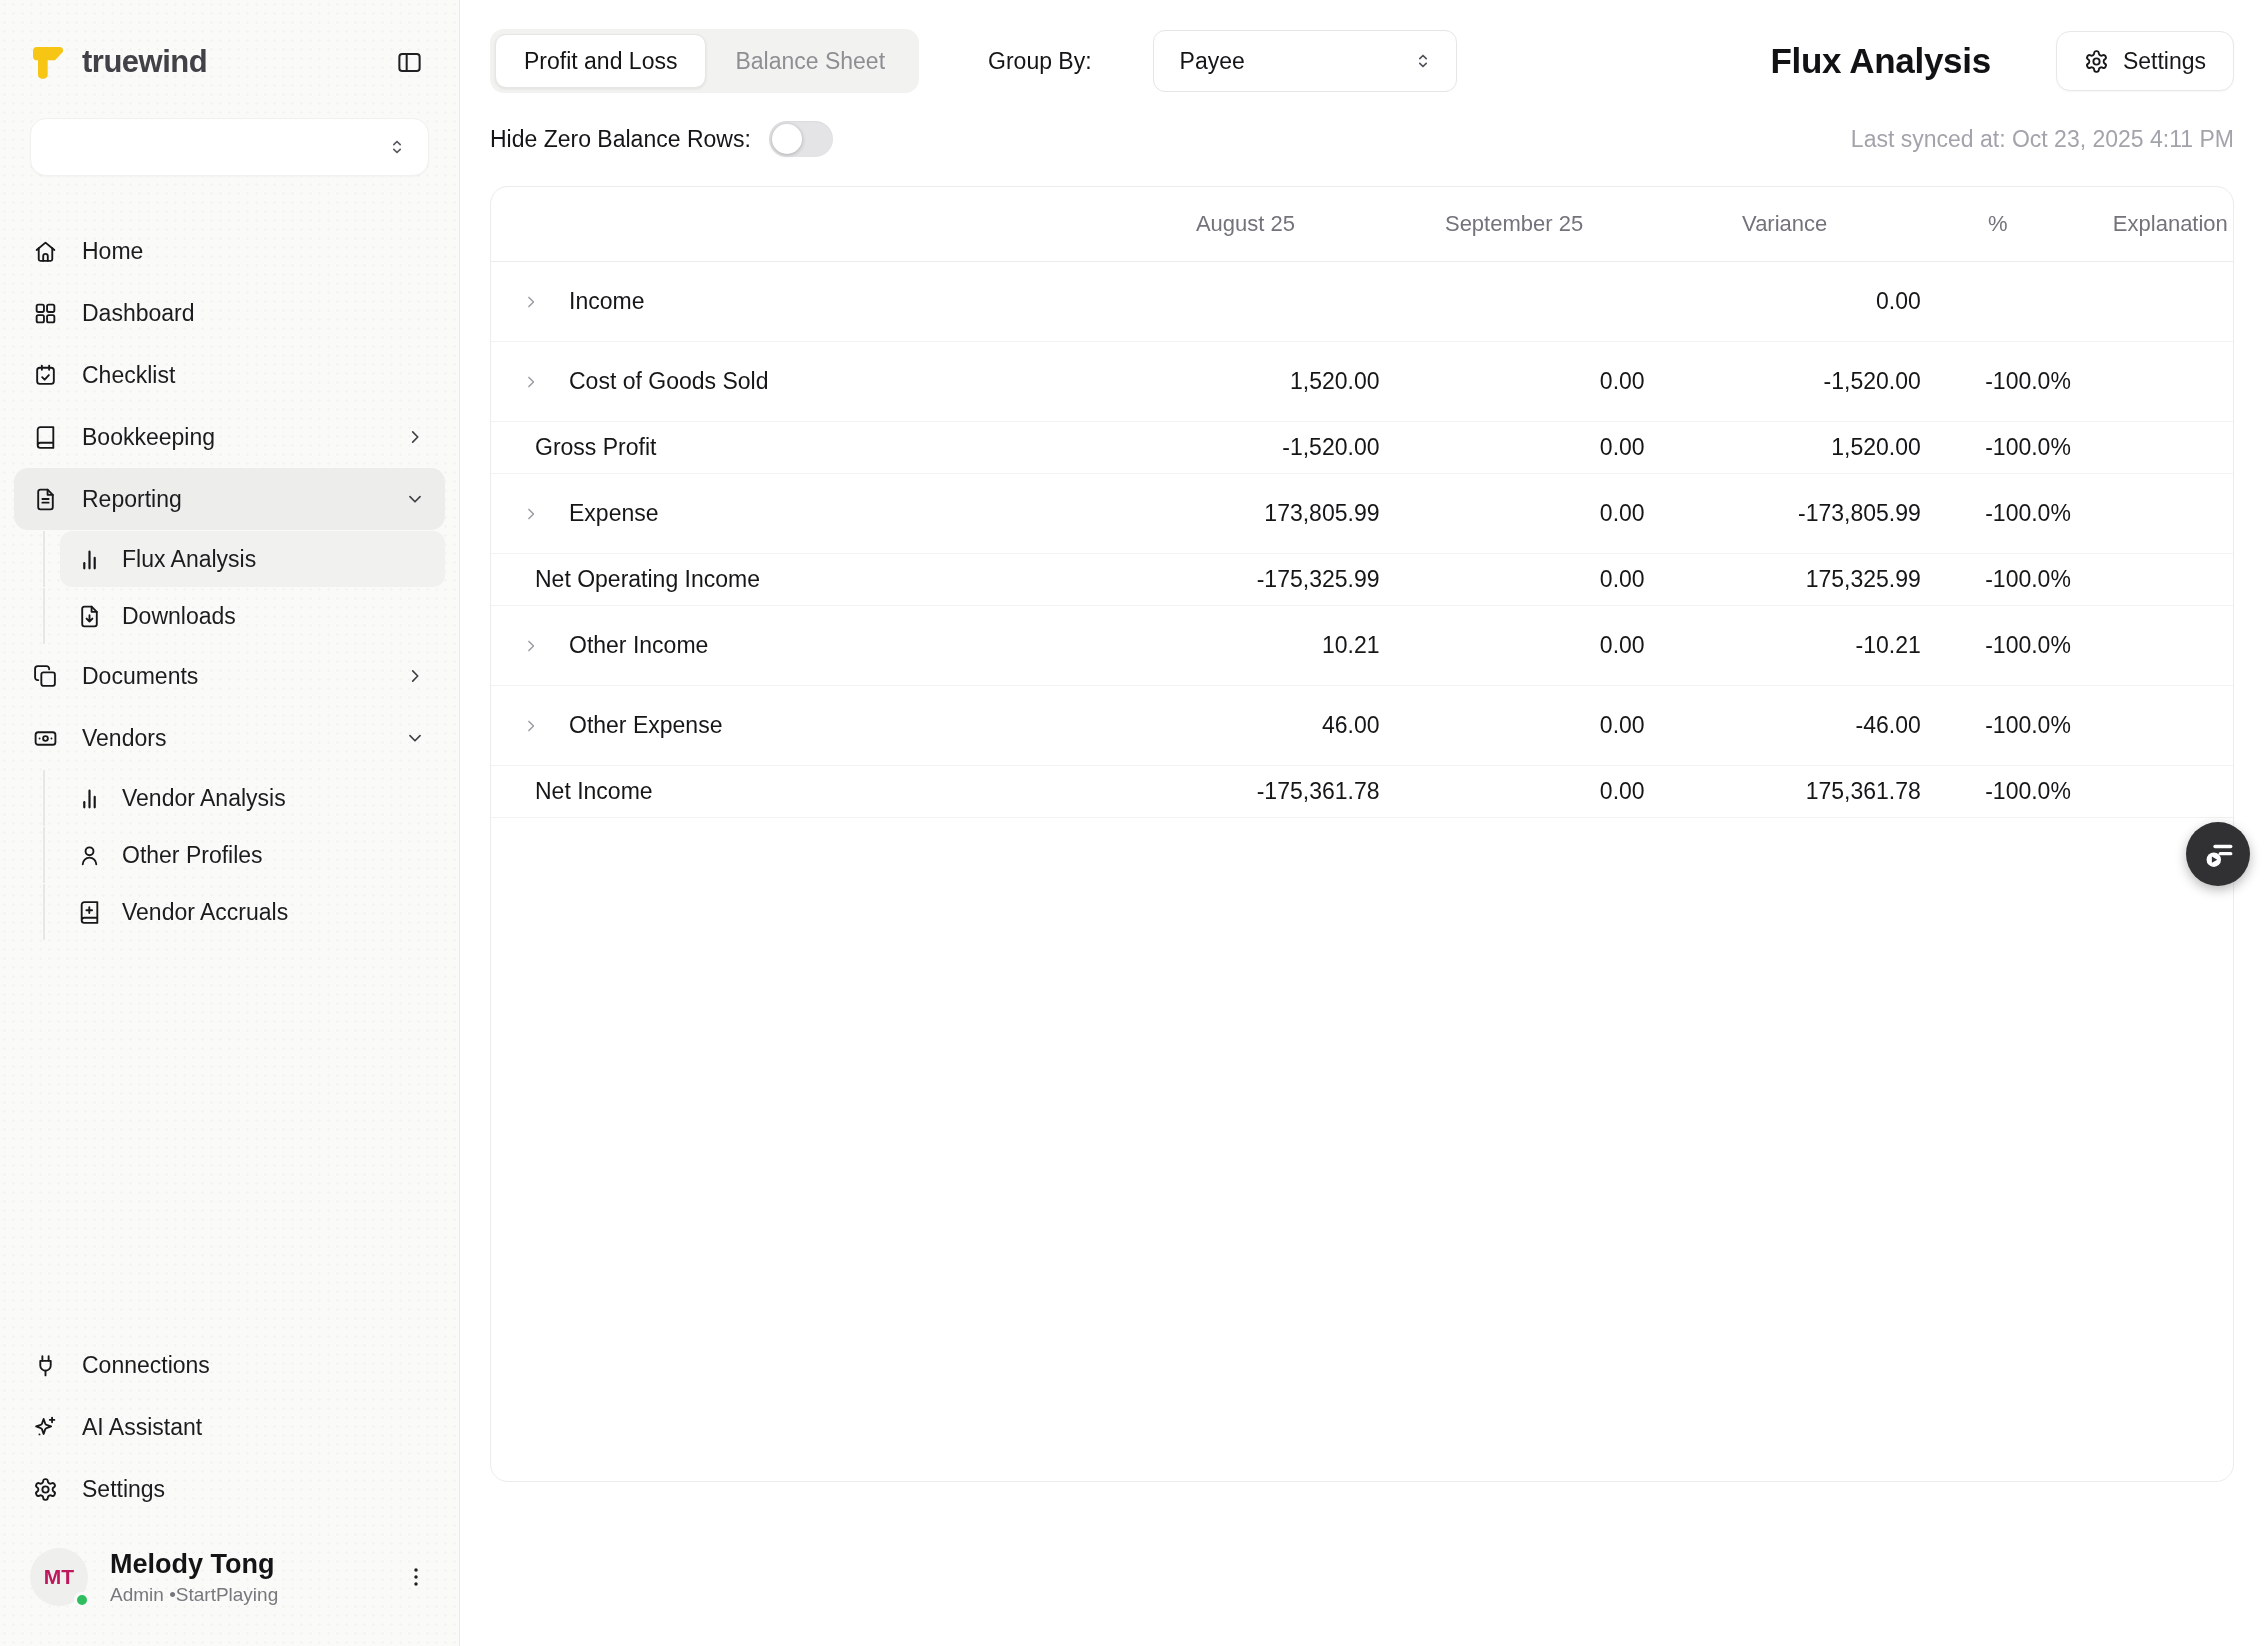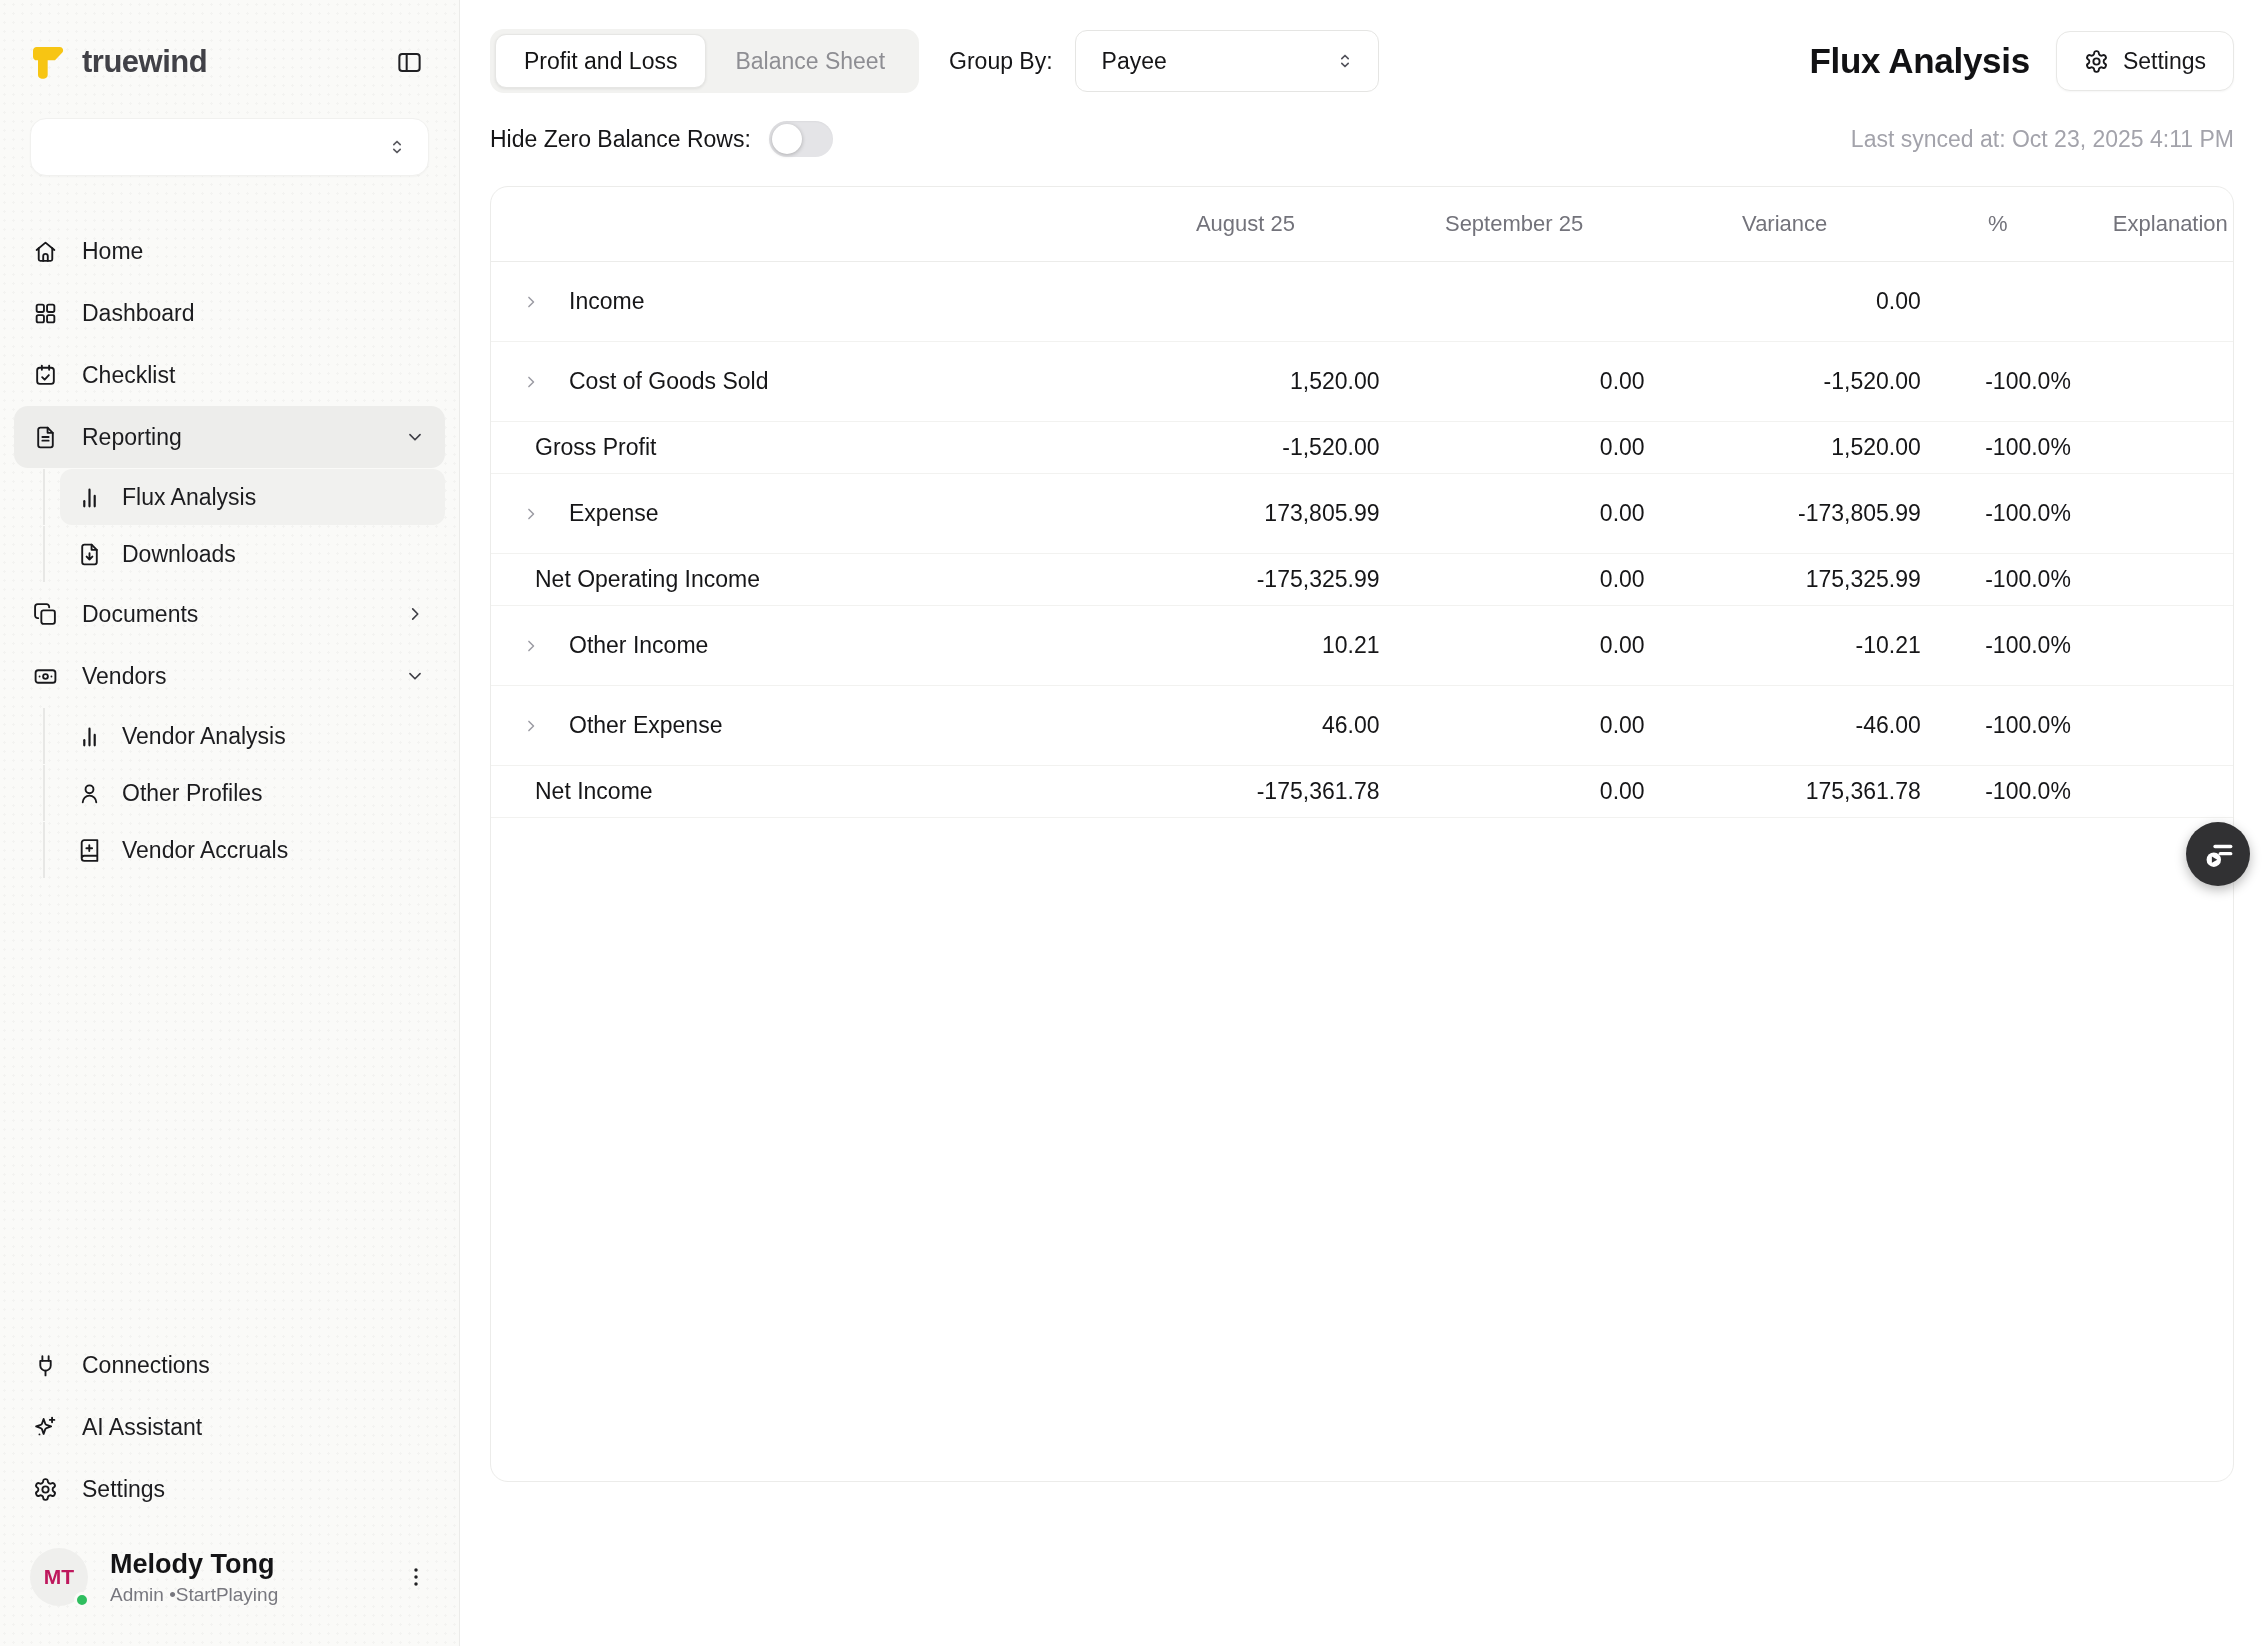--- a/index.html
+++ b/index.html
@@ -63,7 +63,7 @@
   
   .main { flex: 1; position: relative; background: #fff; padding: 29px 32px 0 30px; }
 
-  .controls { display: flex; align-items: center; height: 64px; }
+  .controls { display: flex; align-items: center; height: 64px; gap: 39px; }
   .segmented { display: flex; align-items: center; background: #F2F2F0; border-radius: 14px; padding: 5px; height: 64px; }
   .segment {
     height: 54px; padding: 0 28px; border: 1px solid transparent; background: transparent;

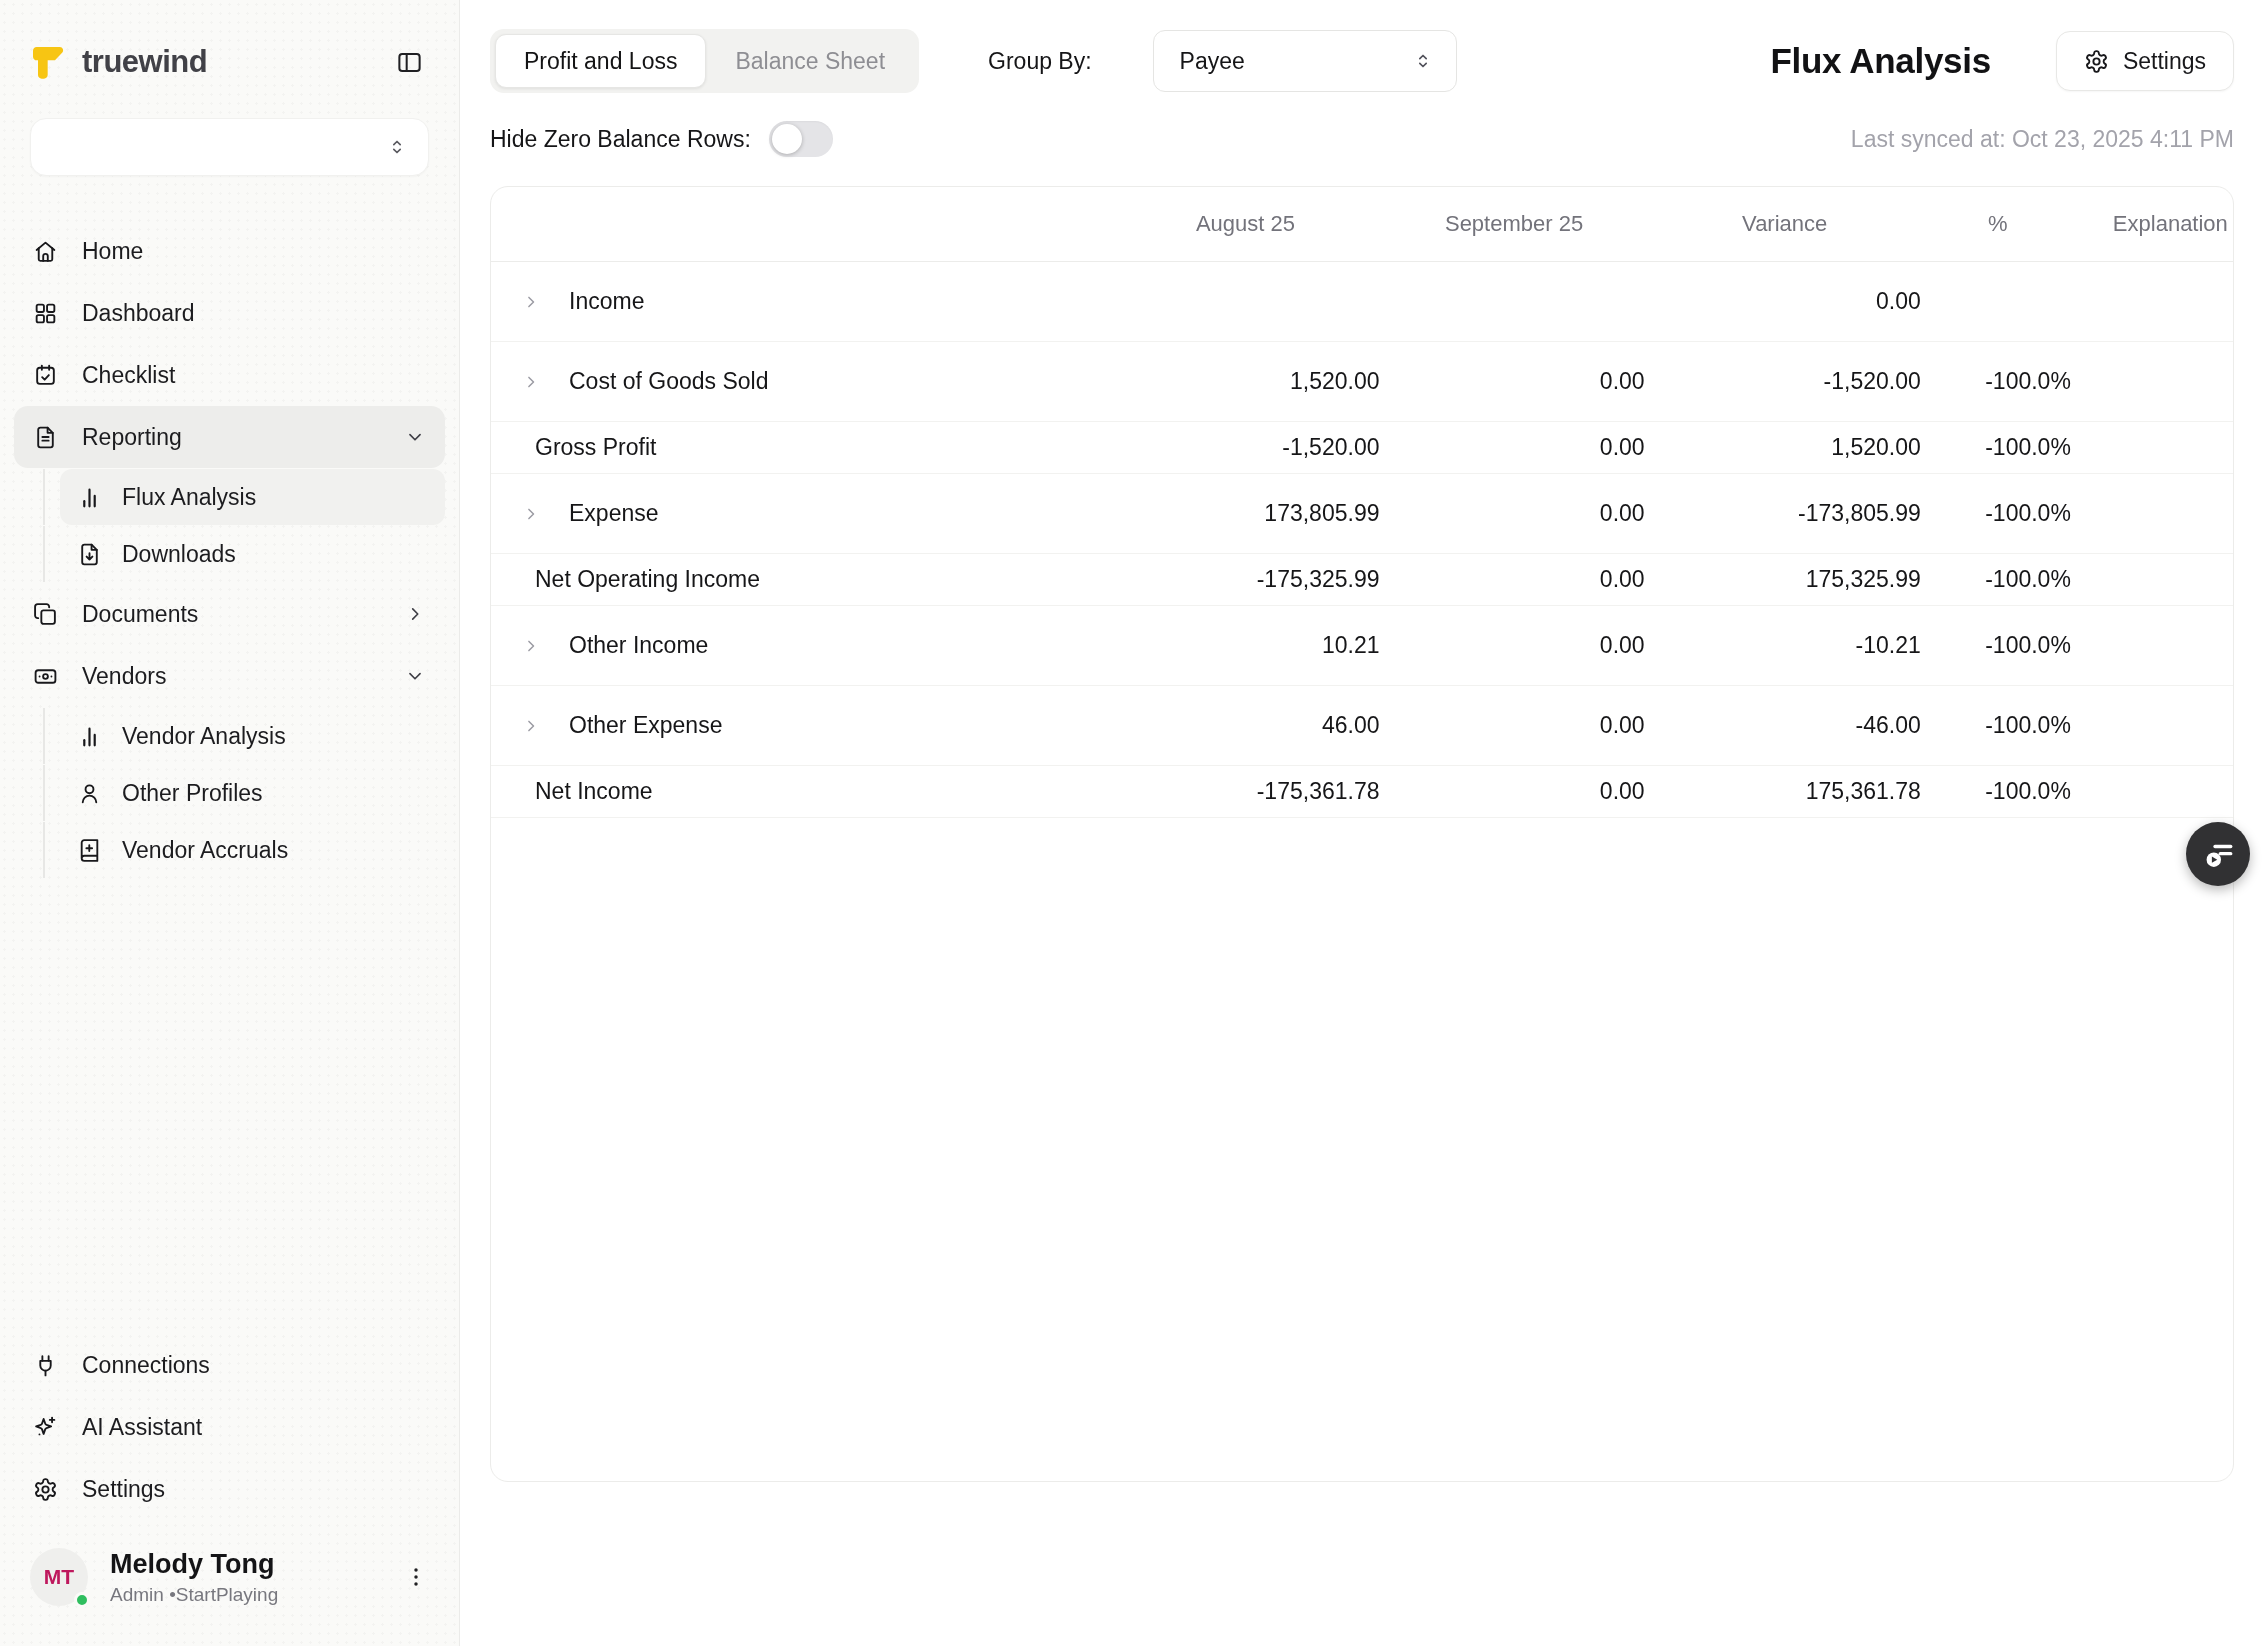--- a/index.html
+++ b/index.html
@@ -202,6 +202,21 @@
           </div>
         </div>
 
+        <div class="nav-row">
+          <div class="nav-item">
+            <span class="icon nav-icon">
+              <svg viewBox="0 0 24 24" fill="none" stroke="currentColor" stroke-width="1.8" stroke-linecap="round" stroke-linejoin="round">
+                <path d="M4.5 19.5v-15A2.5 2.5 0 0 1 7 2h12.5v20H7a2.5 2.5 0 0 1 0-5h12.5"></path>
+              </svg>
+            </span>
+            <span class="nav-label">Bookkeeping</span>
+            <span class="icon trail-chevron">
+              <svg viewBox="0 0 24 24" fill="none" stroke="currentColor" stroke-width="1.8" stroke-linecap="round" stroke-linejoin="round">
+                <path d="m9.5 6.5 5.5 5.5-5.5 5.5"></path>
+              </svg>
+            </span>
+          </div>
+        </div>
 
         <div class="nav-row">
           <div class="nav-item active">

